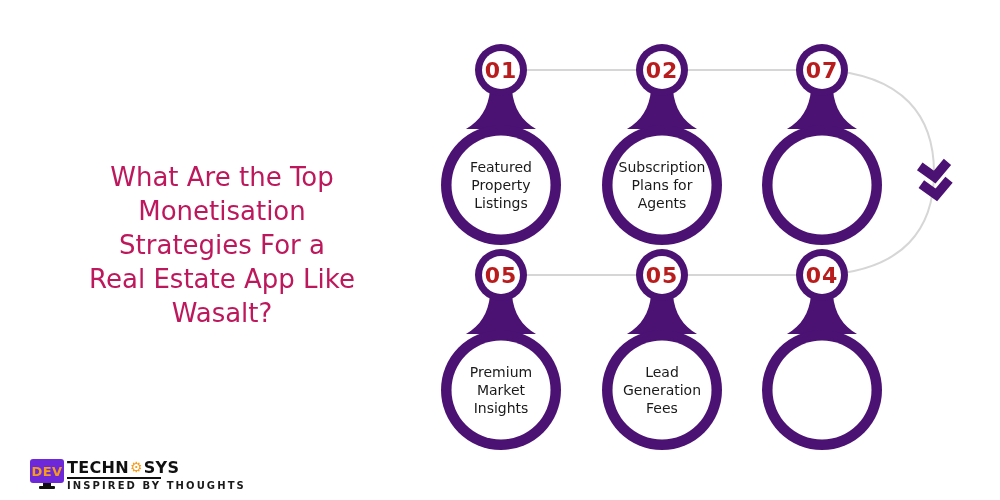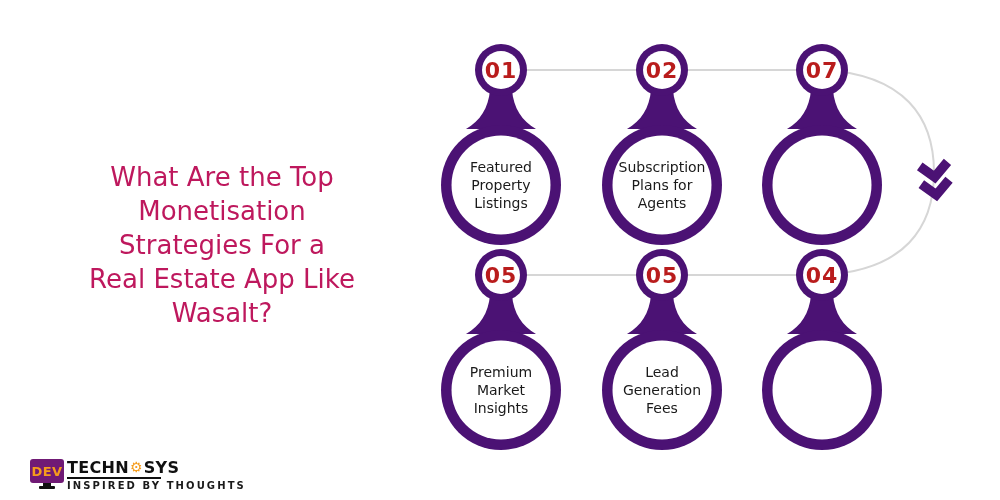--- a/index.html
+++ b/index.html
@@ -33,7 +33,7 @@
   .logo{position:absolute;left:30px;top:459px;display:flex;align-items:flex-start;gap:3px;}
   .monitor{display:flex;flex-direction:column;align-items:center;}
   .monitor-screen{
-    width:34px;height:24px;background:#701a75;border-radius:3px;
+    width:34px;height:24px;background:#6d28d9;border-radius:3px;
     display:flex;align-items:center;justify-content:center;
   }
   .monitor-screen span{color:#f59c1c;font-size:13px;font-weight:700;letter-spacing:.5px;}

